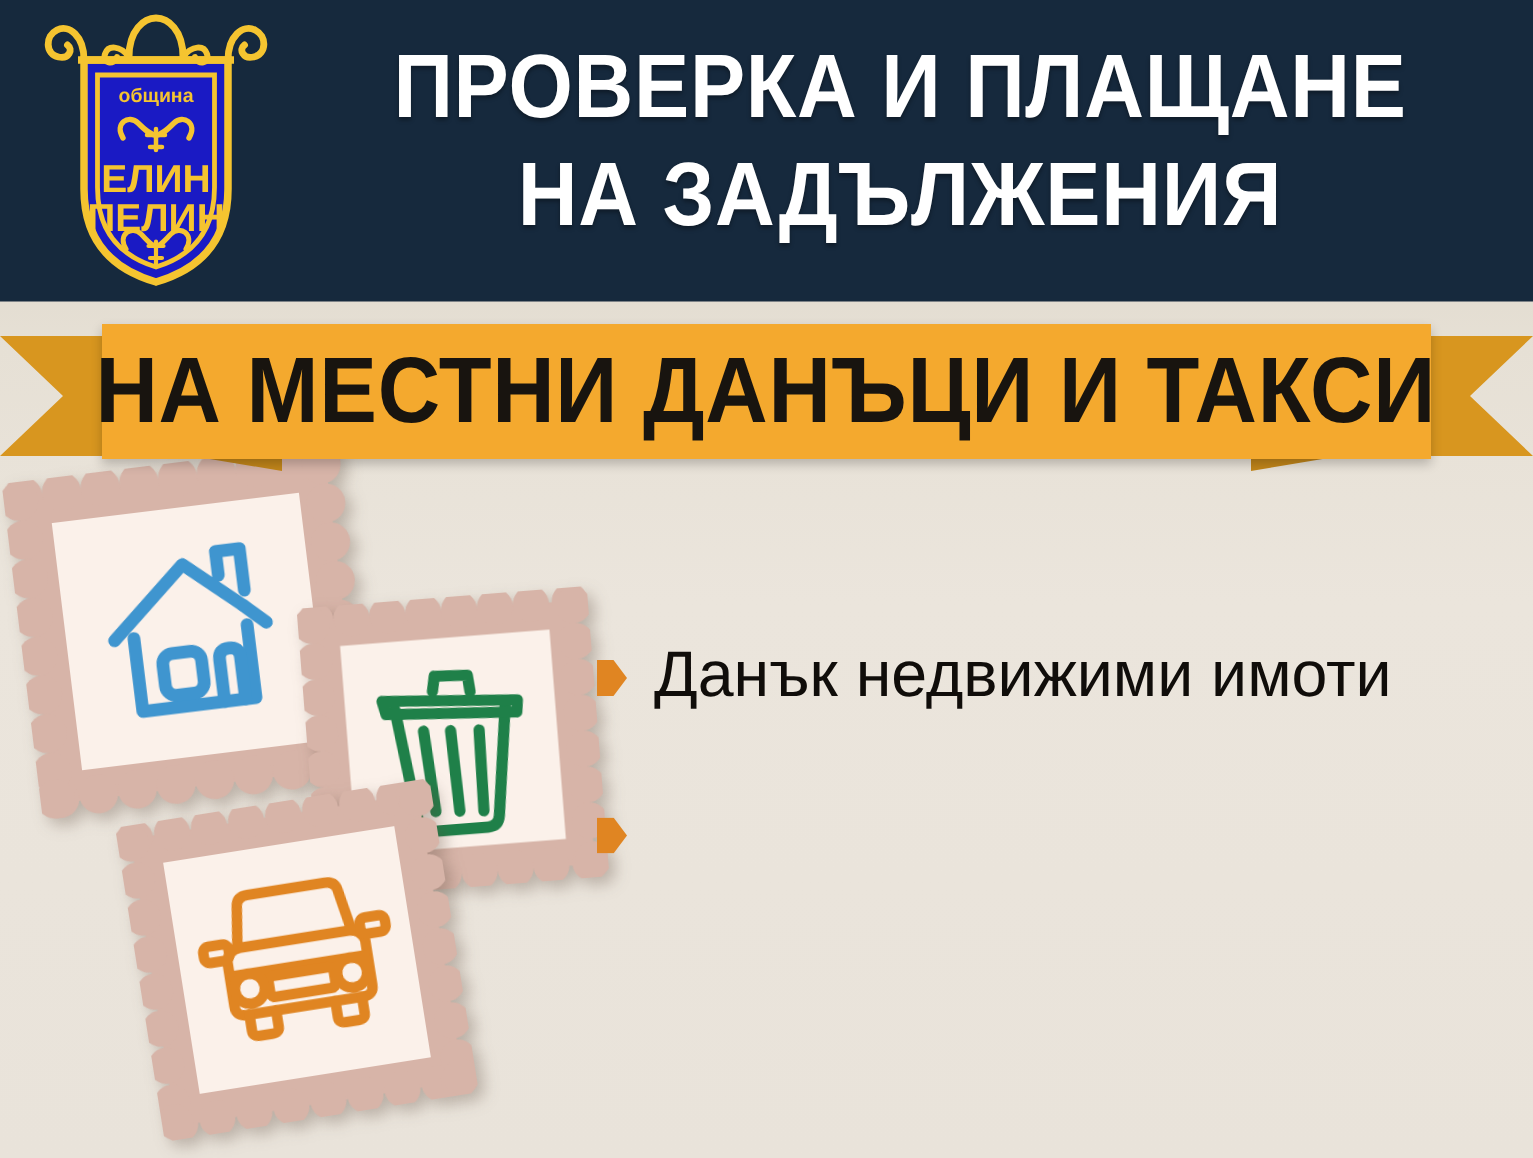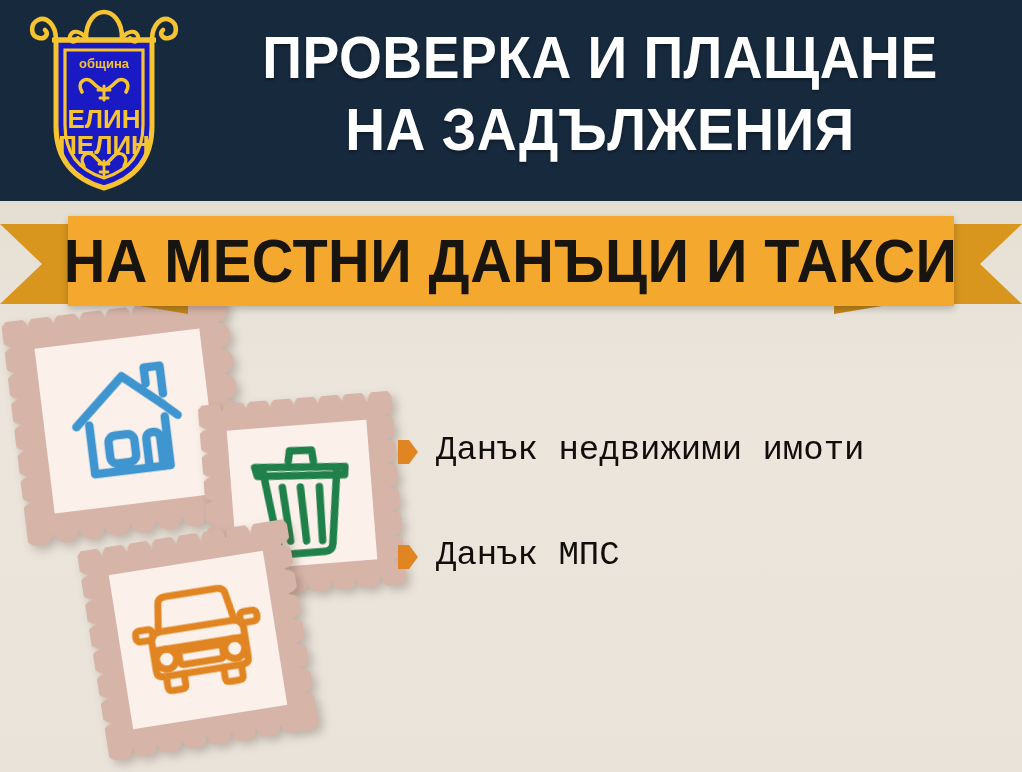--- a/index.html
+++ b/index.html
@@ -165,8 +165,8 @@
   .list-label {
     flex: 1 1 auto;
     color: #100d0a;
-    font-family: Liberation Mono, monospace;
-    font-size: 34px;
+    font-family: Liberation Sans, sans-serif;
+    font-size: 43px;
     line-height: 52px;
     white-space: nowrap;
   }

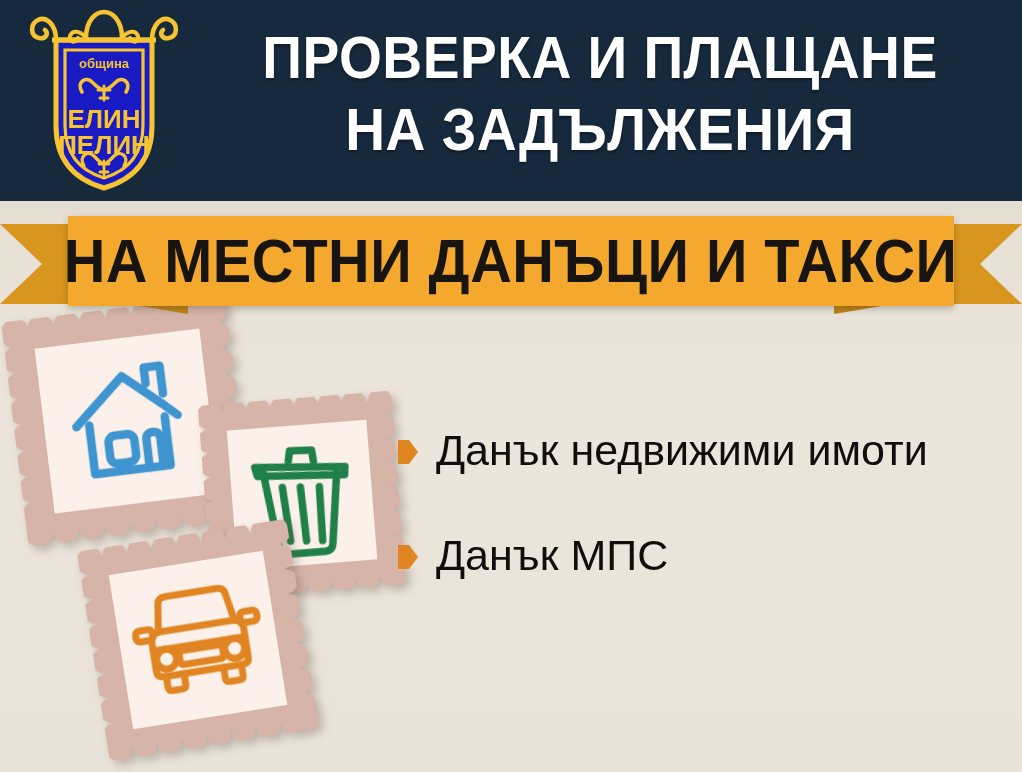--- a/index.html
+++ b/index.html
@@ -374,7 +374,6 @@
     </div>
     <div class="list-item">
       <span class="bullet"></span>
-      <span class="list-label">Данък МПС</span>
     </div>
   </div>
 

